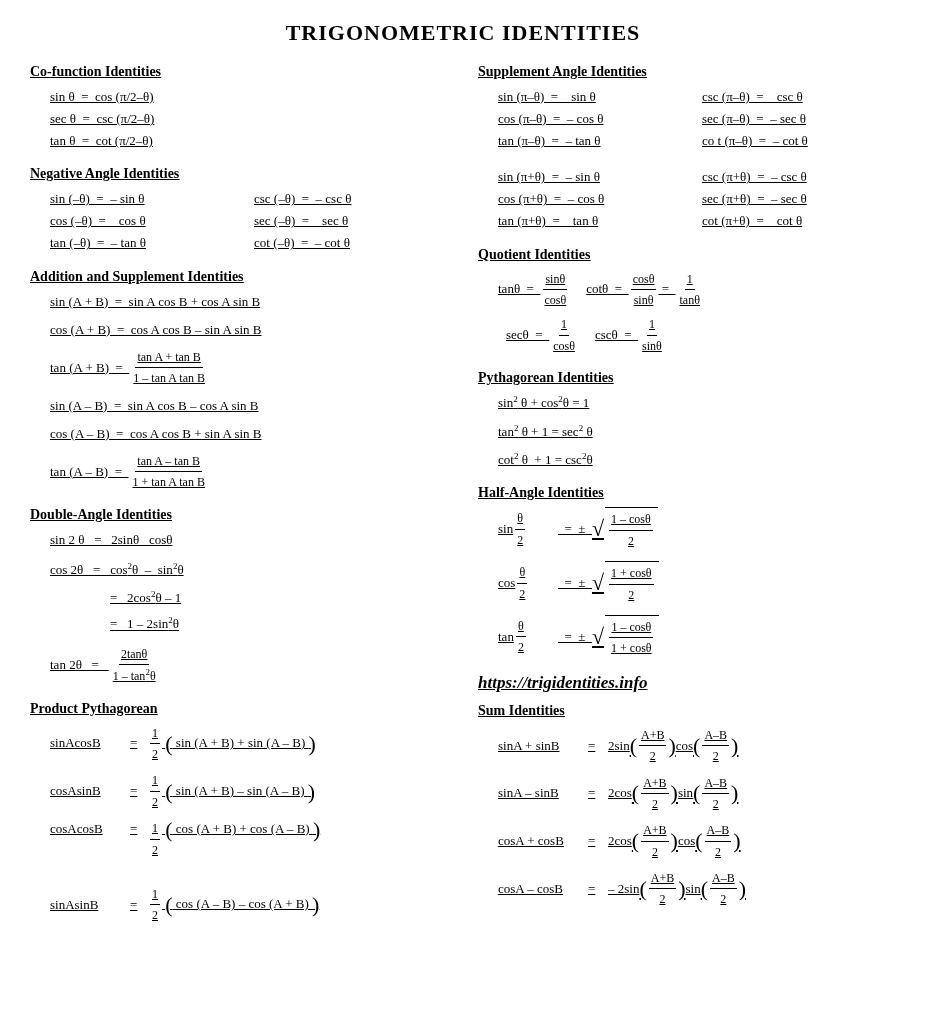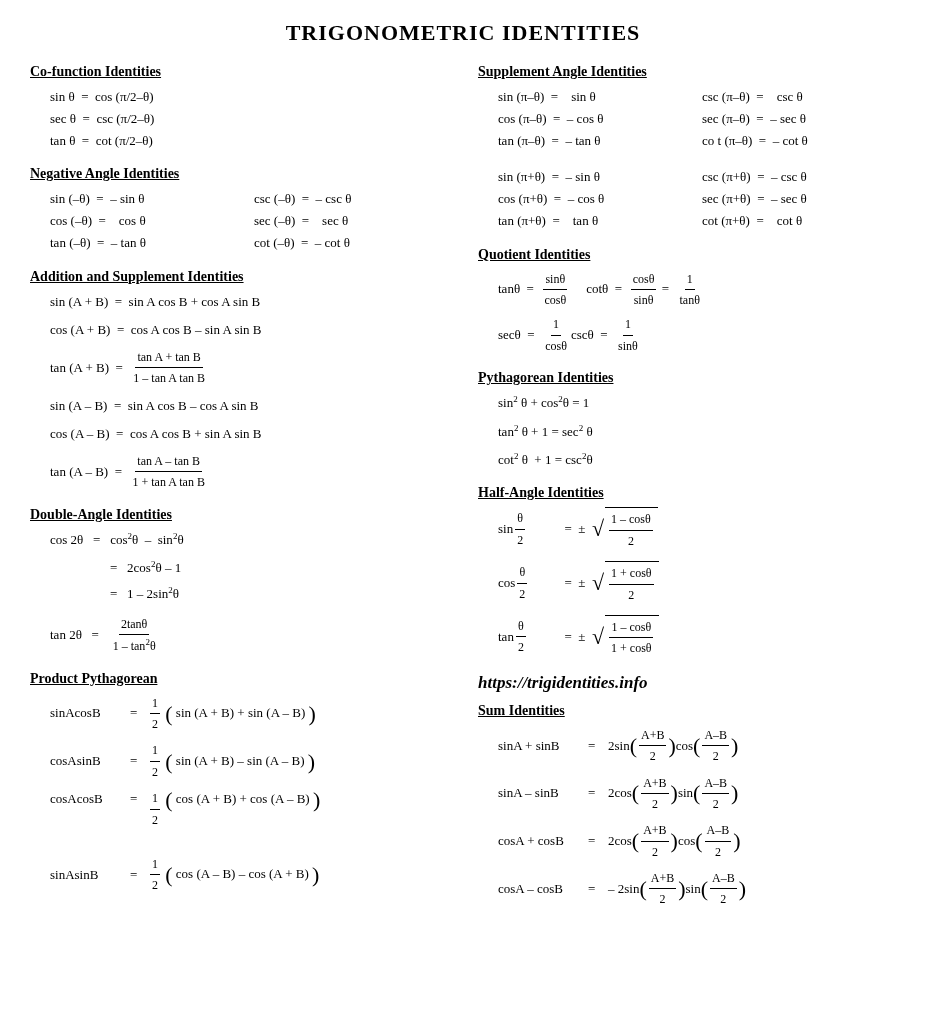--- a/index.html
+++ b/index.html
@@ -27,6 +27,7 @@
       display: grid;
       grid-template-columns: 1fr 1fr;
       gap: 0 30px;
+      text-decoration: underline;
     }
 
     .section {

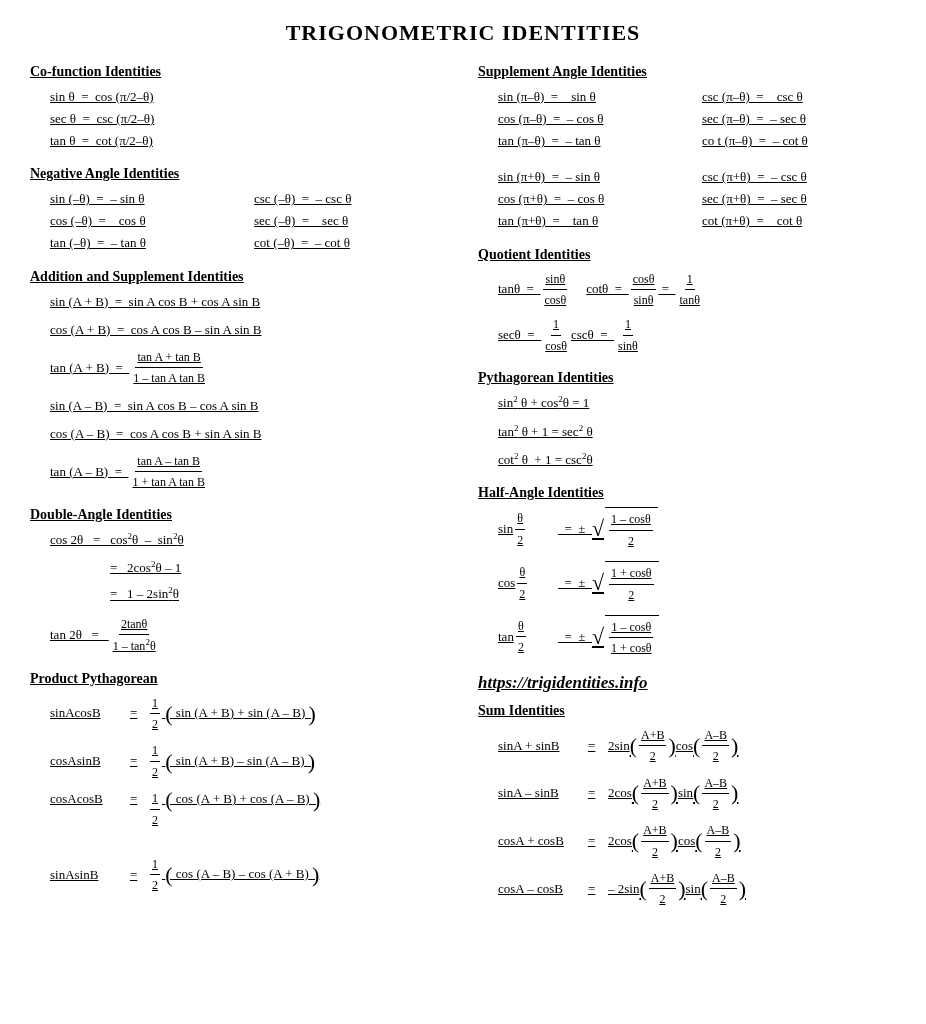--- a/index.html
+++ b/index.html
@@ -284,7 +284,7 @@
               </span>
           </span>
         </div>
-        <div style="display: flex; align-items: flex-end; flex-wrap: wrap;">
+        <div style="display: flex; align-items: flex-end; gap: 16px; flex-wrap: wrap; margin-left: 8px;">
           <span style="display:flex; align-items:center;">
             secθ &nbsp;= &nbsp;
             <span class="frac">

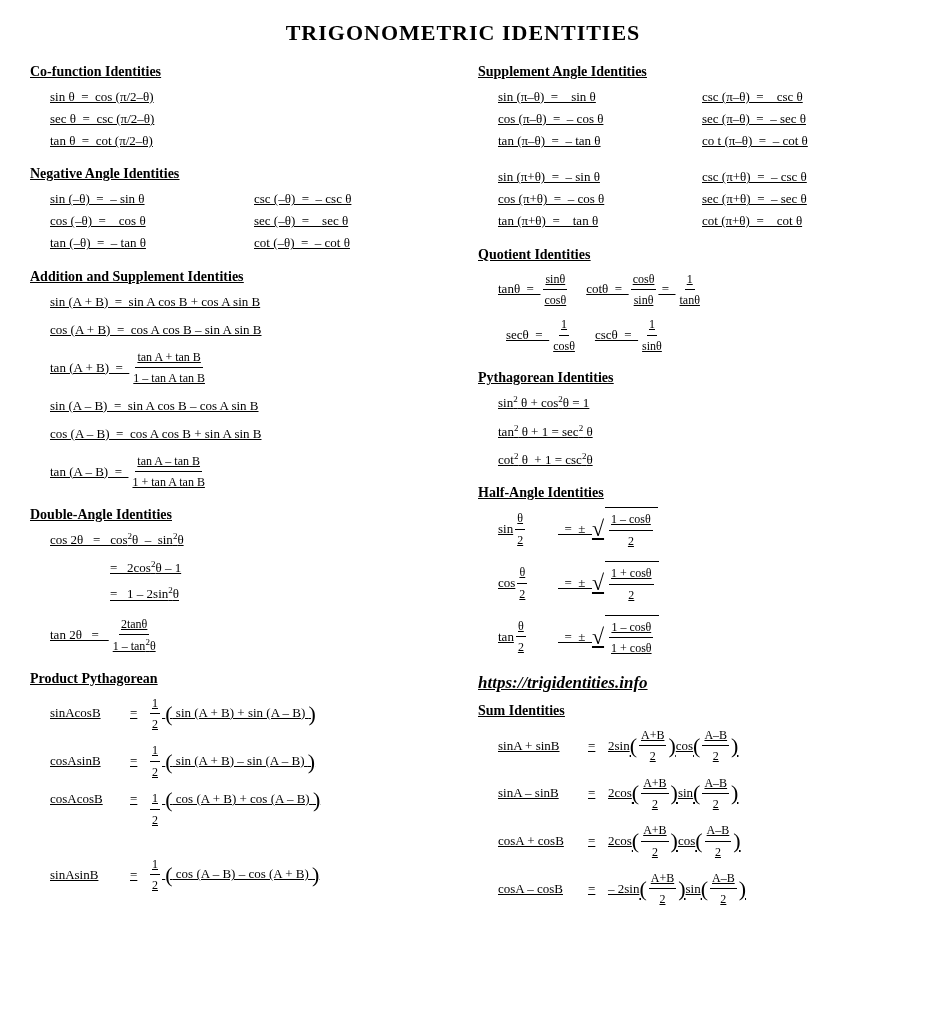--- a/index.html
+++ b/index.html
@@ -166,6 +166,7 @@
     <div class="section">
       <div class="section-title">Double-Angle Identities</div>
       <div class="formula-block">
+        <div style="margin-bottom: 8px;">sin 2 θ &nbsp;&nbsp;= &nbsp;&nbsp;2sinθ &nbsp;&nbsp;cosθ</div>
         <div style="margin-bottom: 6px;">cos 2θ &nbsp;&nbsp;= &nbsp;&nbsp;cos<sup>2</sup>θ &nbsp;–&nbsp; sin<sup>2</sup>θ</div>
         <div style="margin-bottom: 4px; margin-left: 60px;">= &nbsp;&nbsp;2cos<sup>2</sup>θ – 1</div>
         <div style="margin-bottom: 8px; margin-left: 60px;">= &nbsp;&nbsp;1 – 2sin<sup>2</sup>θ</div>

